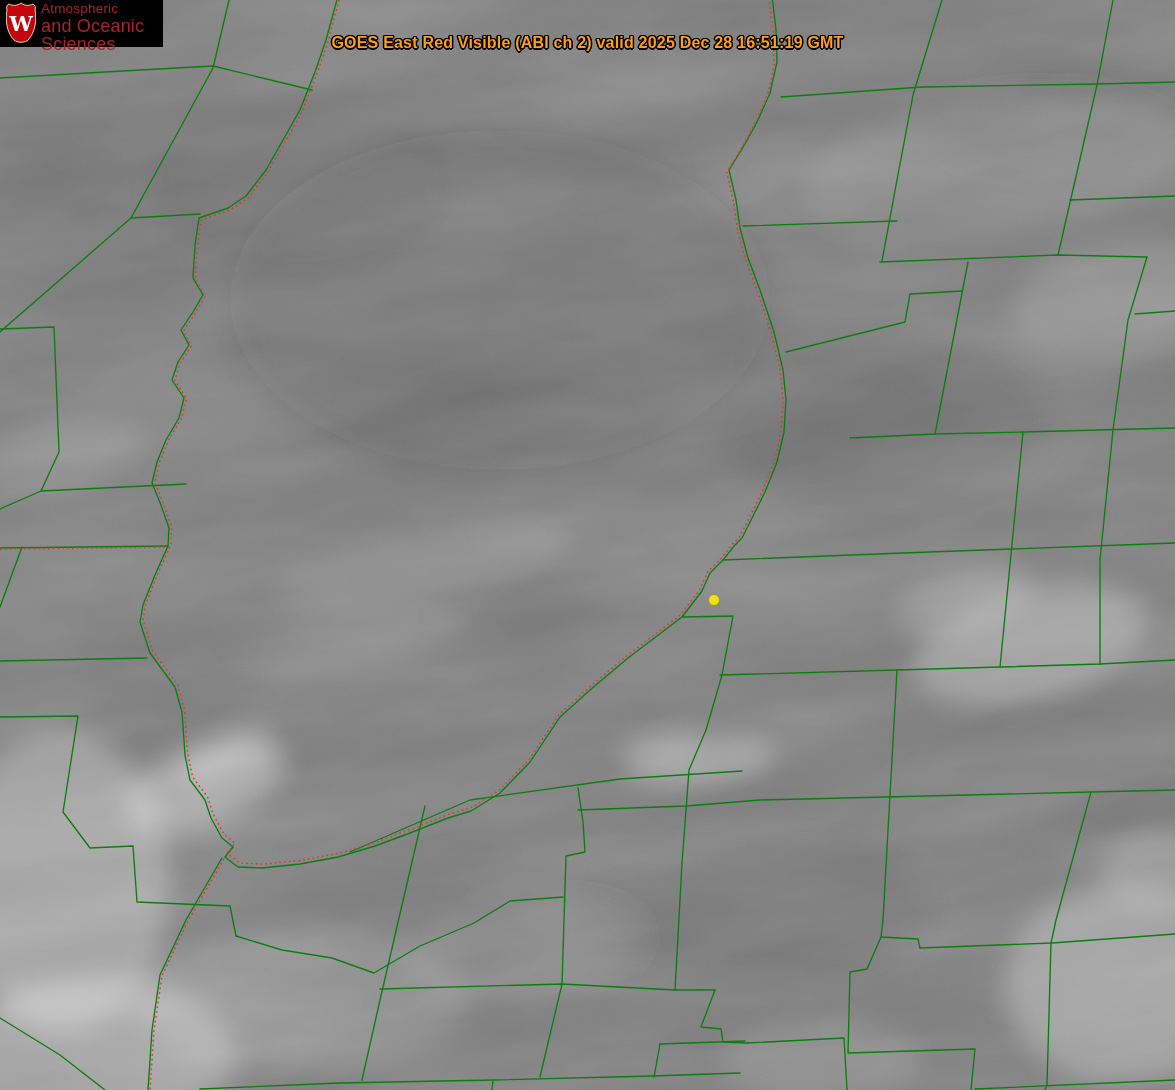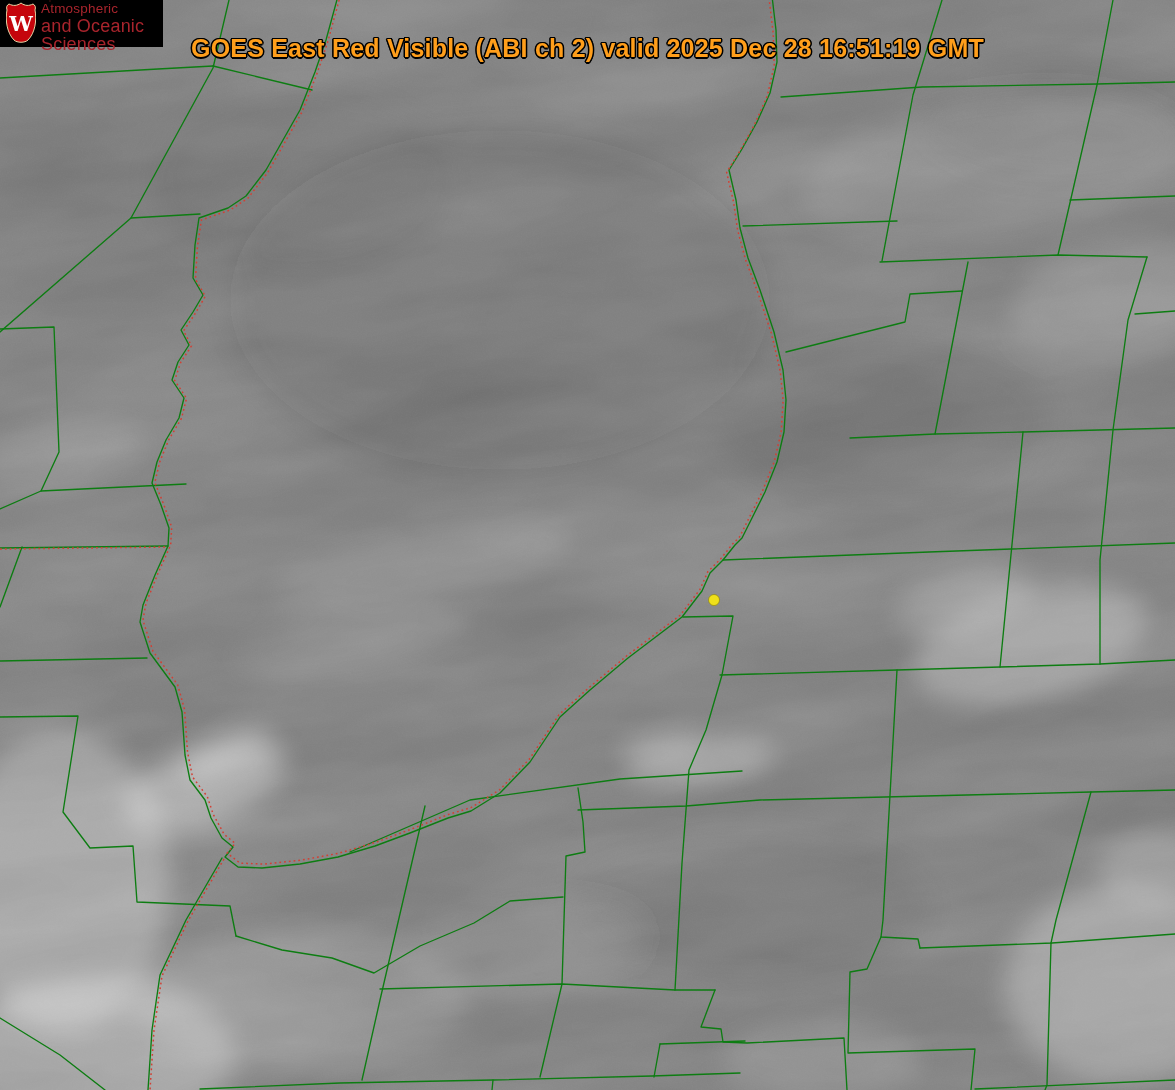--- a/index.html
+++ b/index.html
@@ -10,7 +10,7 @@
   .stage svg.map{position:absolute;left:0;top:0;}
   .title-bar{
     position:absolute;top:34px;left:50%;transform:translateX(-50%);
-    white-space:nowrap;font-size:25px;font-weight:bold;letter-spacing:.2px;
+    white-space:nowrap;font-size:16px;font-weight:bold;letter-spacing:.2px;
     color:#FF9E1B;
     text-shadow:-1.5px 0 0 #000,1.5px 0 0 #000,0 -1.5px 0 #000,0 1.5px 0 #000,
                 -1px -1px 0 #000,1px -1px 0 #000,-1px 1px 0 #000,1px 1px 0 #000;

